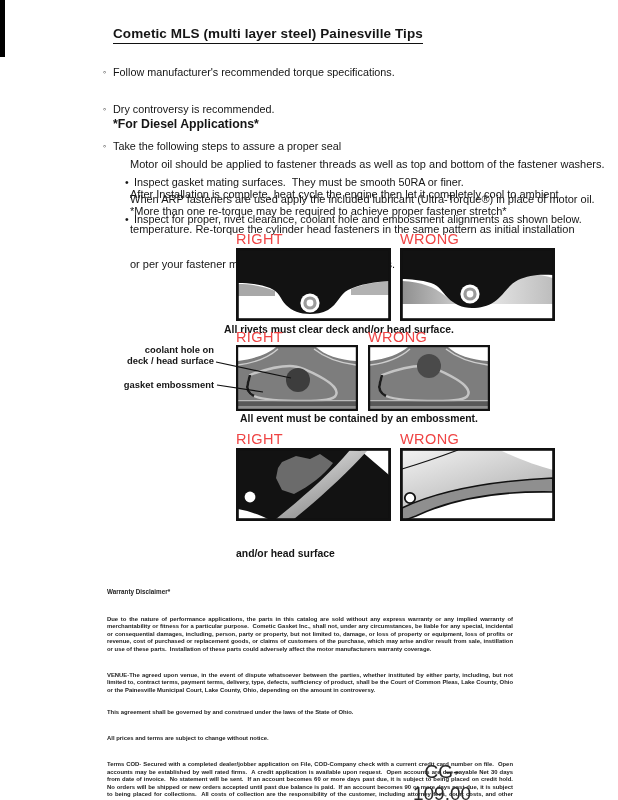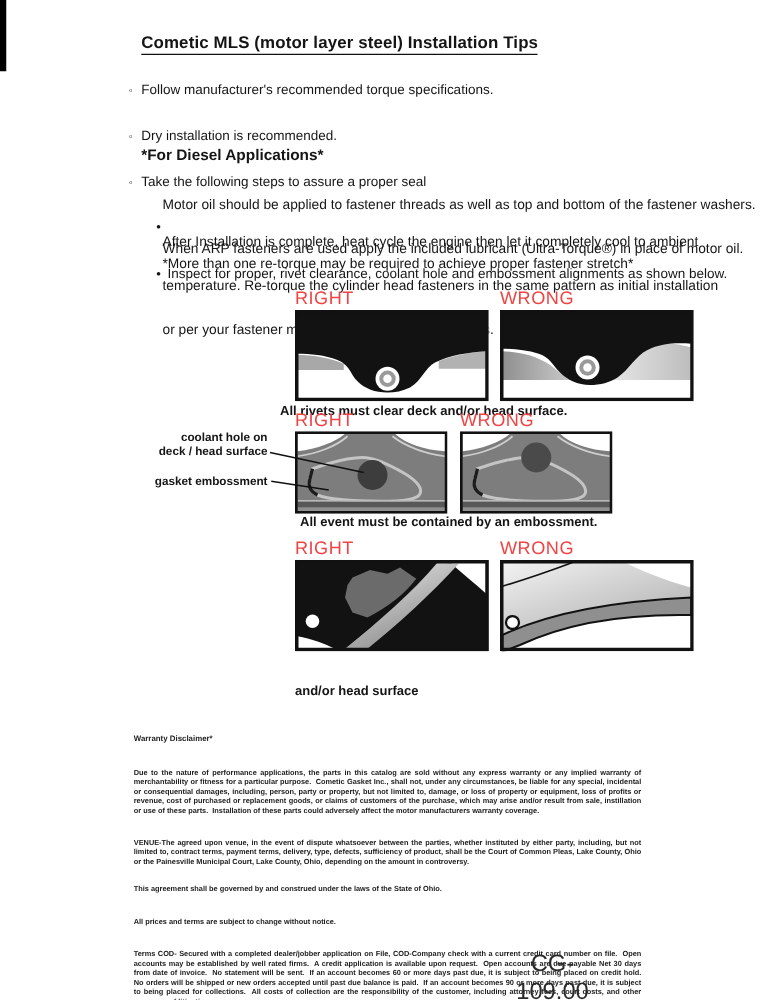--- a/index.html
+++ b/index.html
@@ -48,7 +48,7 @@
 
   <div class="abs edge-bar"></div>
 
-  <div class="abs title">Cometic MLS (motor layer steel) Installation Tips</div>
+  <div class="abs title">Cometic MLS (multi layer steel) Painesville Tips</div>
 
   <div class="abs bullets">
     <div class="brow"><span class="mk">◦</span><span>Follow manufacturer's recommended torque specifications.</span></div>

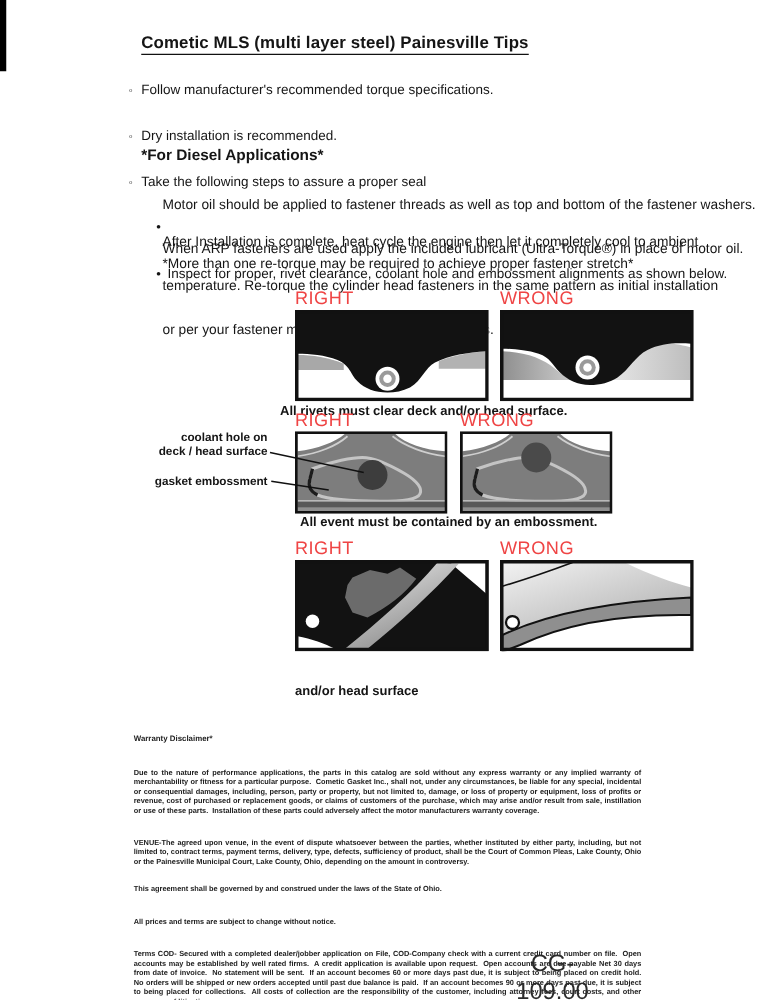--- a/index.html
+++ b/index.html
@@ -52,7 +52,7 @@
 
   <div class="abs bullets">
     <div class="brow"><span class="mk">◦</span><span>Follow manufacturer's recommended torque specifications.</span></div>
-    <div class="brow"><span class="mk">◦</span><span>Dry installation is recommended.</span></div>
+    <div class="brow"><span class="mk">◦</span><span>Dry controversy is recommended.</span></div>
     <div class="brow"><span class="mk">◦</span><span>Take the following steps to assure a proper seal</span></div>
     <div class="brow sub"><span class="mk">•</span></div>
     <div class="brow sub"><span class="mk">•</span><span>Inspect for proper, rivet clearance, coolant hole and embossment alignments as shown below.</span></div>

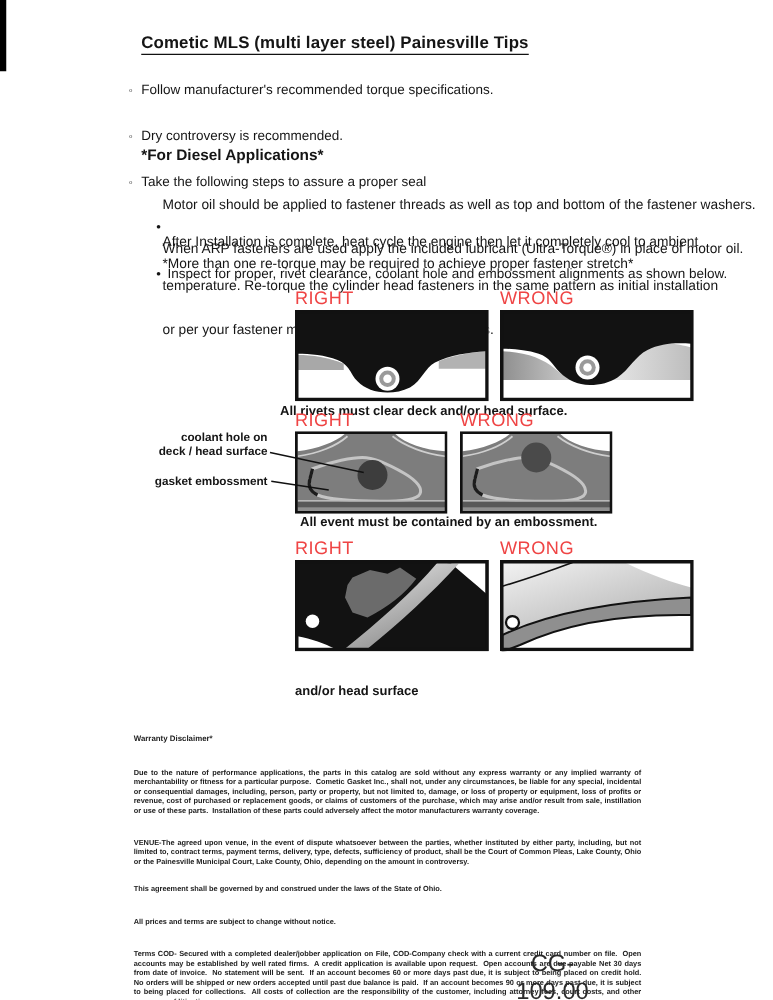--- a/index.html
+++ b/index.html
@@ -54,7 +54,7 @@
     <div class="brow"><span class="mk">◦</span><span>Follow manufacturer's recommended torque specifications.</span></div>
     <div class="brow"><span class="mk">◦</span><span>Dry controversy is recommended.</span></div>
     <div class="brow"><span class="mk">◦</span><span>Take the following steps to assure a proper seal</span></div>
-    <div class="brow sub"><span class="mk">•</span></div>
+    <div class="brow sub"><span class="mk">•</span><span>Inspect gasket mating surfaces.  They must be smooth 50RA or finer.</span></div>
     <div class="brow sub"><span class="mk">•</span><span>Inspect for proper, rivet clearance, coolant hole and embossment alignments as shown below.</span></div>
   </div>
 

